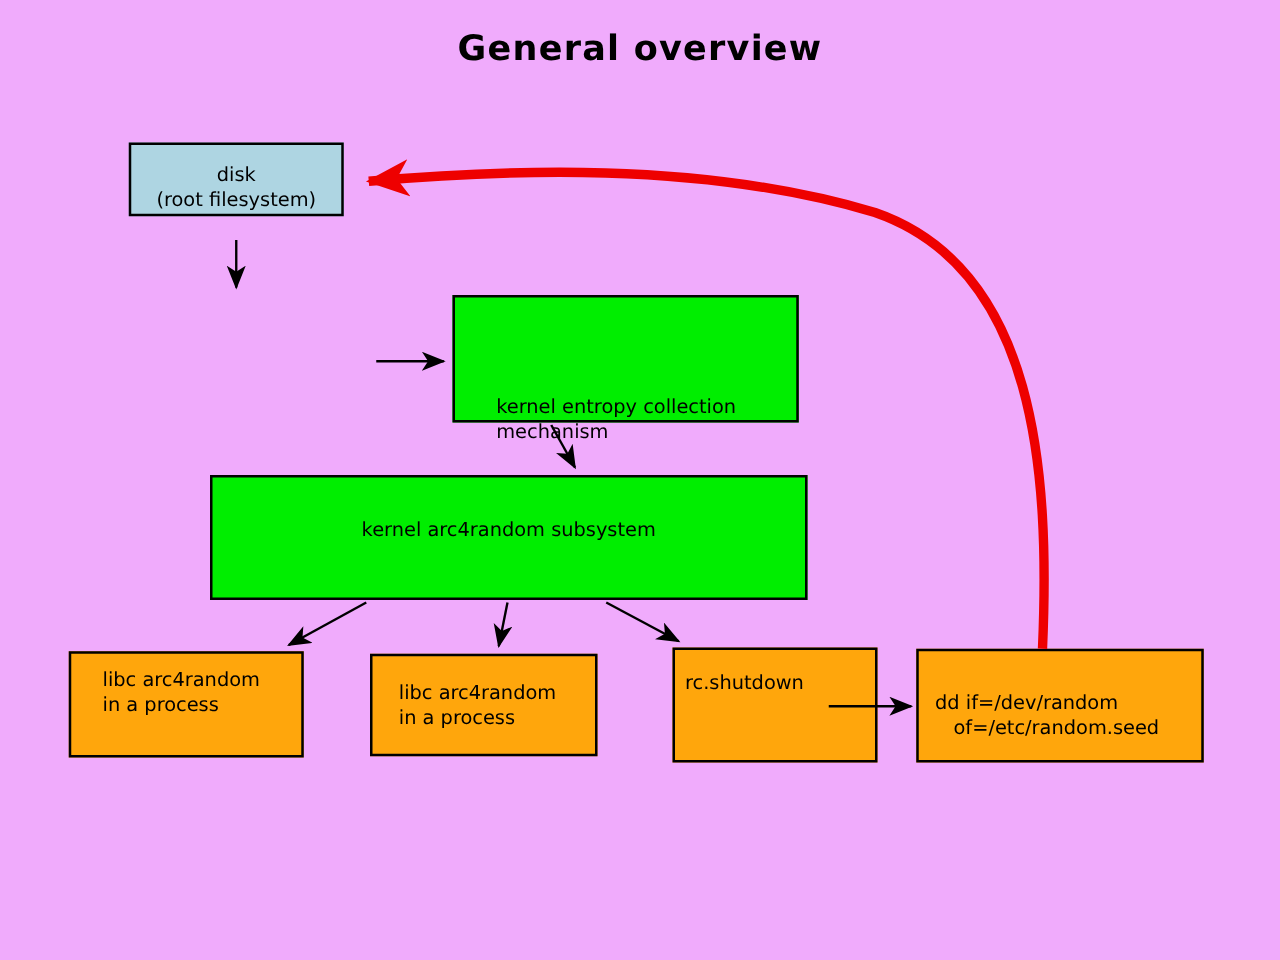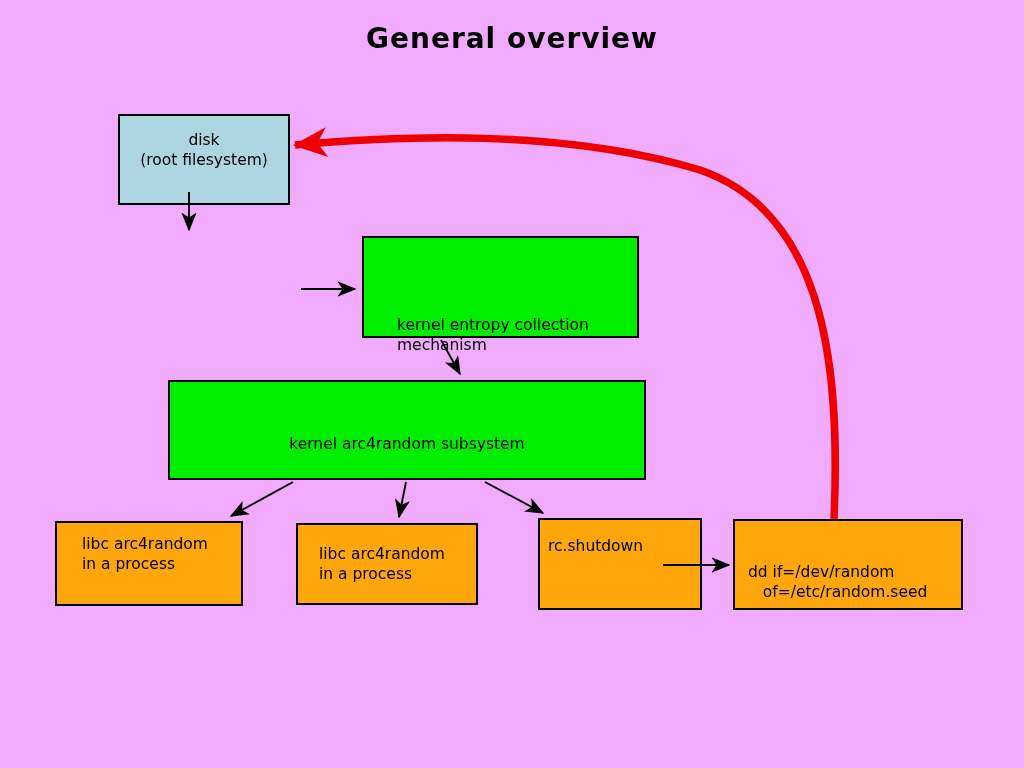--- a/index.html
+++ b/index.html
@@ -57,7 +57,7 @@
   .orange{ background: #ffa60c; }
 
   
-  #node-disk        { left: 118px; top: 114px;  width: 172px; height: 91px; padding-left: 21px; }
+  #node-disk        { left: 103px; top: 114px;  width: 172px; height: 59px; padding-left: 21px; }
   #node-disk .txt   { left: 0; top: 15px; width: 168px; text-align: center; }
   #node-bootblock   { left: 63px;  top: 236px;  width: 237px; height: 102px; }
   #node-bootblock .txt { left: 18px; top: 31px; }

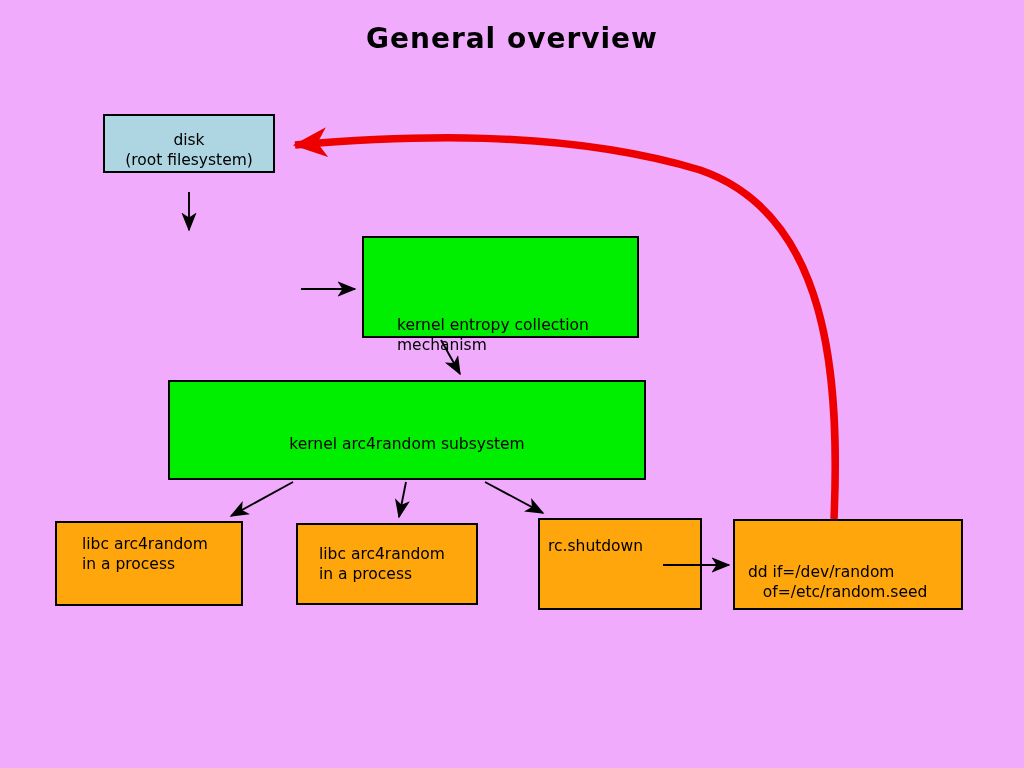--- a/index.html
+++ b/index.html
@@ -64,7 +64,7 @@
   #node-entropy     { left: 362px; top: 236px;  width: 277px; height: 102px; }
   #node-entropy .txt{ left: 33px; top: 32px; margin-top: 46px; }
   #node-arc4        { left: 168px; top: 380px;  width: 478px; height: 100px; }
-  #node-arc4 .txt   { left: 0; top: 33px; width: 474px; text-align: center; margin-top: 20px; }
+  #node-arc4 .txt   { left: 0; top: 33px; width: 474px; text-align: center; }
   #node-libc1       { left: 55px;  top: 521px;  width: 188px; height: 85px; }
   #node-libc1 .txt  { left: 25px; top: 12px; }
   #node-libc2       { left: 296px; top: 523px;  width: 182px; height: 82px; }

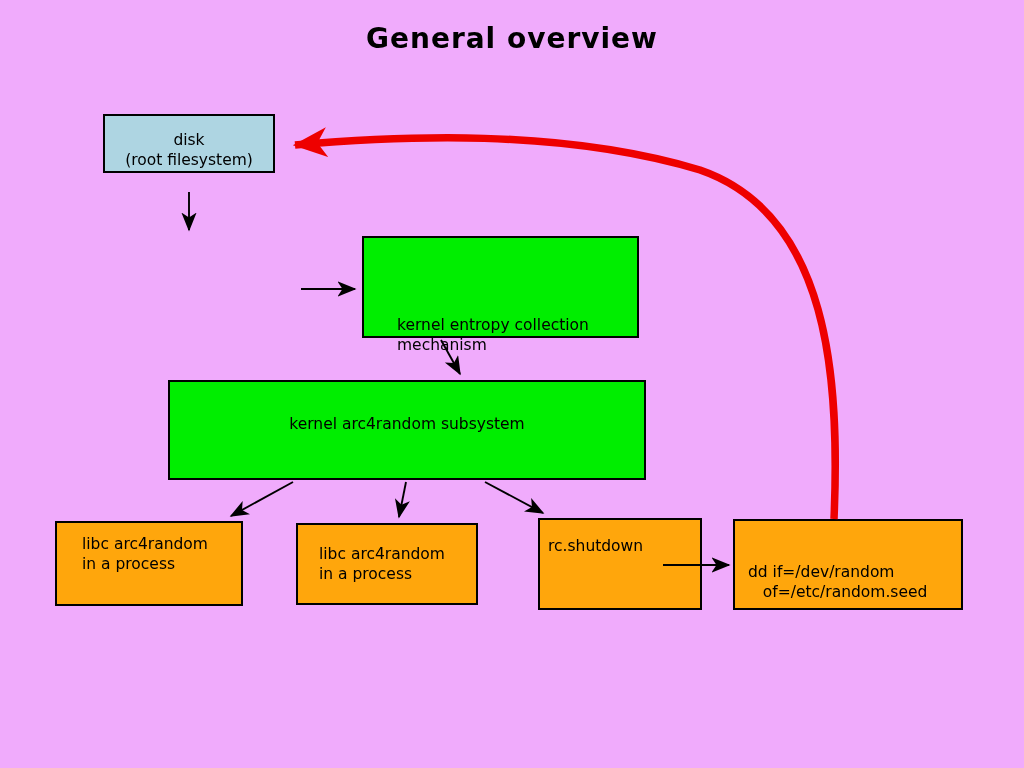--- a/index.html
+++ b/index.html
@@ -72,7 +72,7 @@
   #node-rcshutdown  { left: 498px; top: 518px;  width: 164px; height: 92px; margin-left: 40px; }
   #node-rcshutdown .txt { left: 8px; top: 17px; }
   #node-dd          { left: 733px; top: 519px;  width: 230px; height: 91px; }
-  #node-dd .txt     { left: 13px; top: 42px; }
+  #node-dd .txt     { left: 13px; top: 32px; }
 
   svg.overlay {
     position: absolute;

